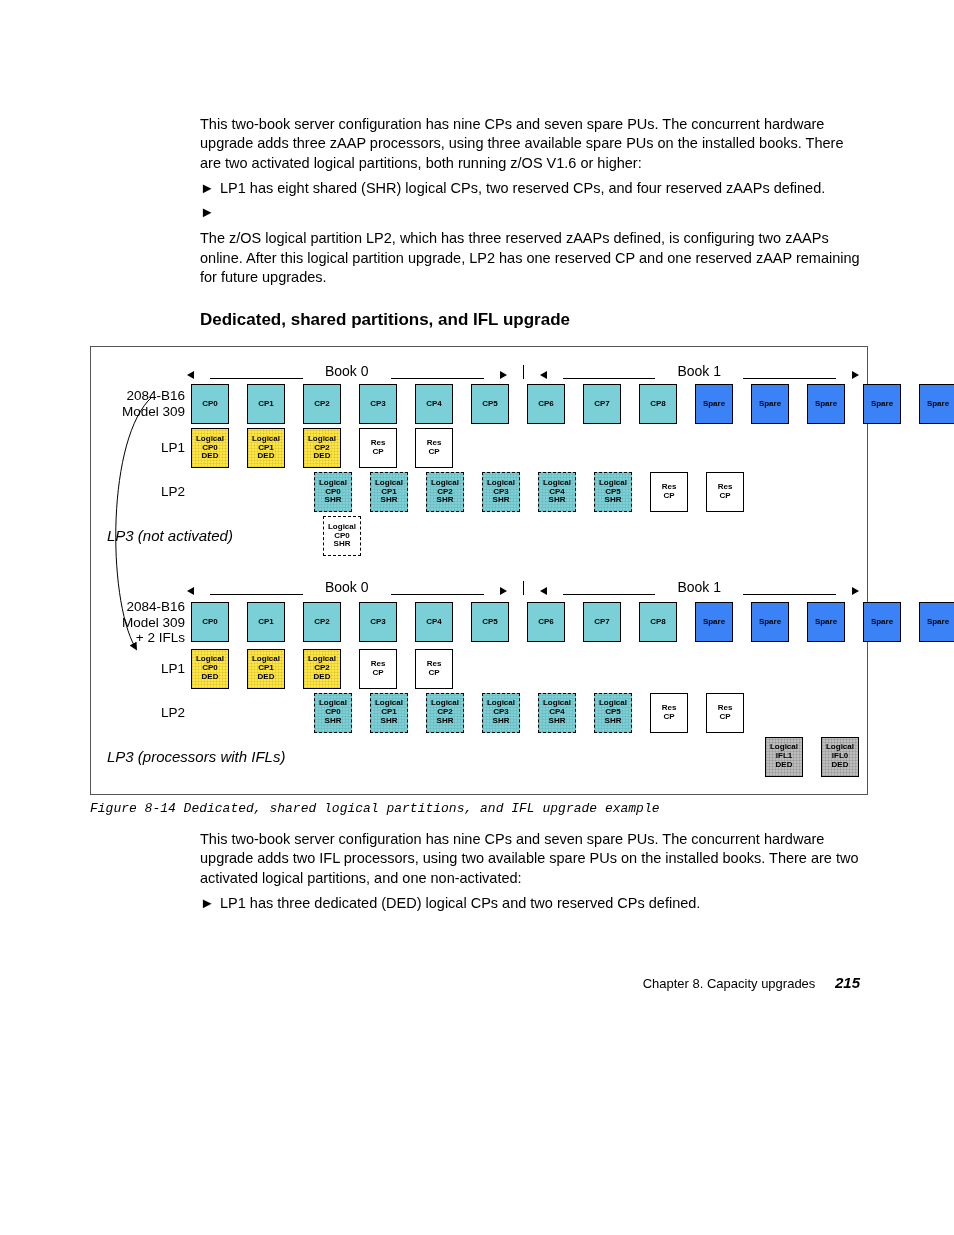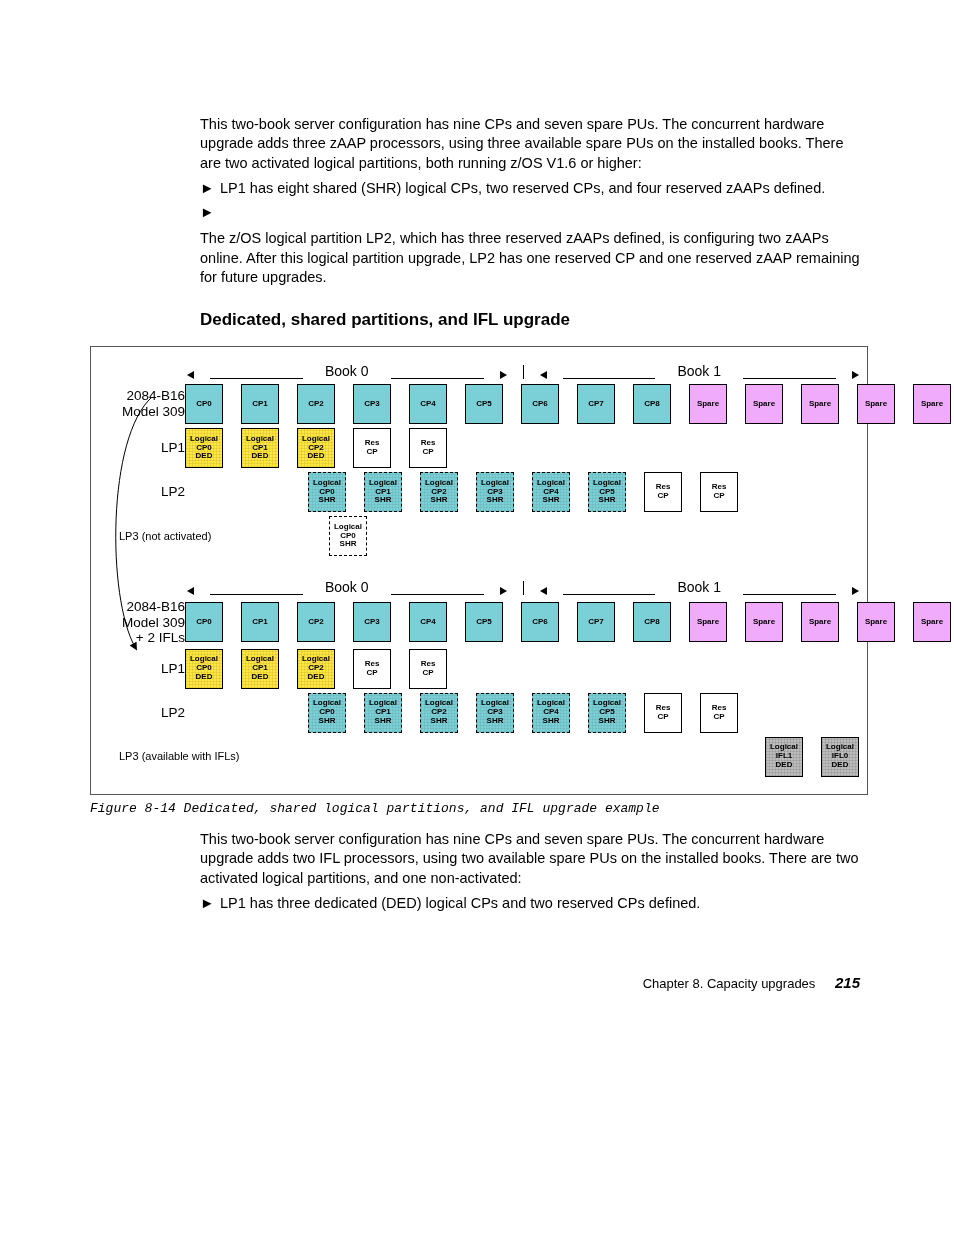--- a/index.html
+++ b/index.html
@@ -111,6 +111,7 @@
     text-align: right;
     font-size: 13.5px;
     line-height: 1.15;
+    padding-right: 6px;
     flex-shrink: 0;
   }
   .cell-strip {

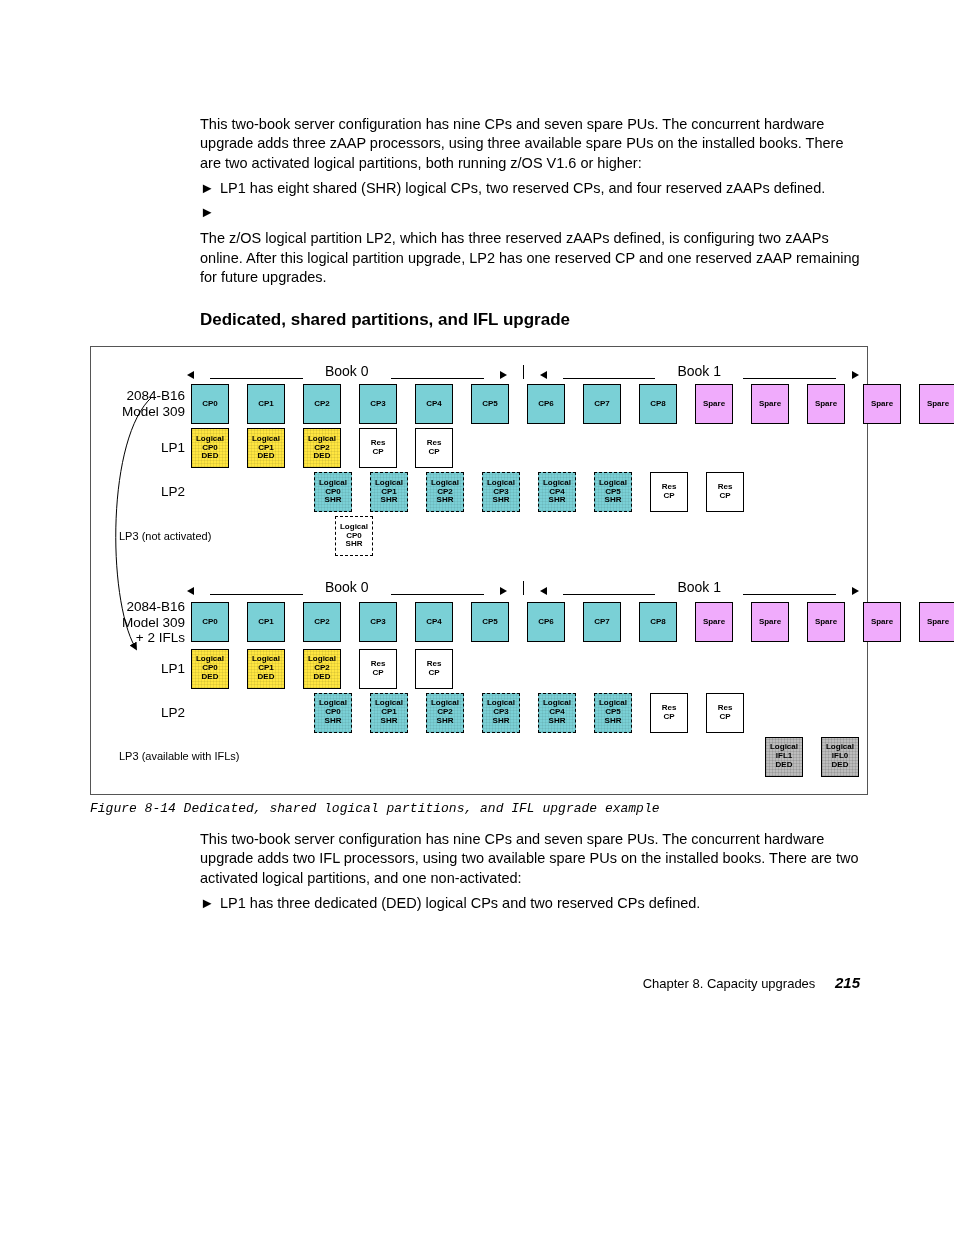--- a/index.html
+++ b/index.html
@@ -133,7 +133,7 @@
     line-height: 1.1;
   }
   .cell.cp   { background: #7ad0d6; }
-  .cell.spare{ background: #f0abfc; }
+  .cell.spare{ background: #3b82f6; }
   .cell.ifl  { background: #bdbdbd; }
   .cell.ded  {
     background: #ffe640;

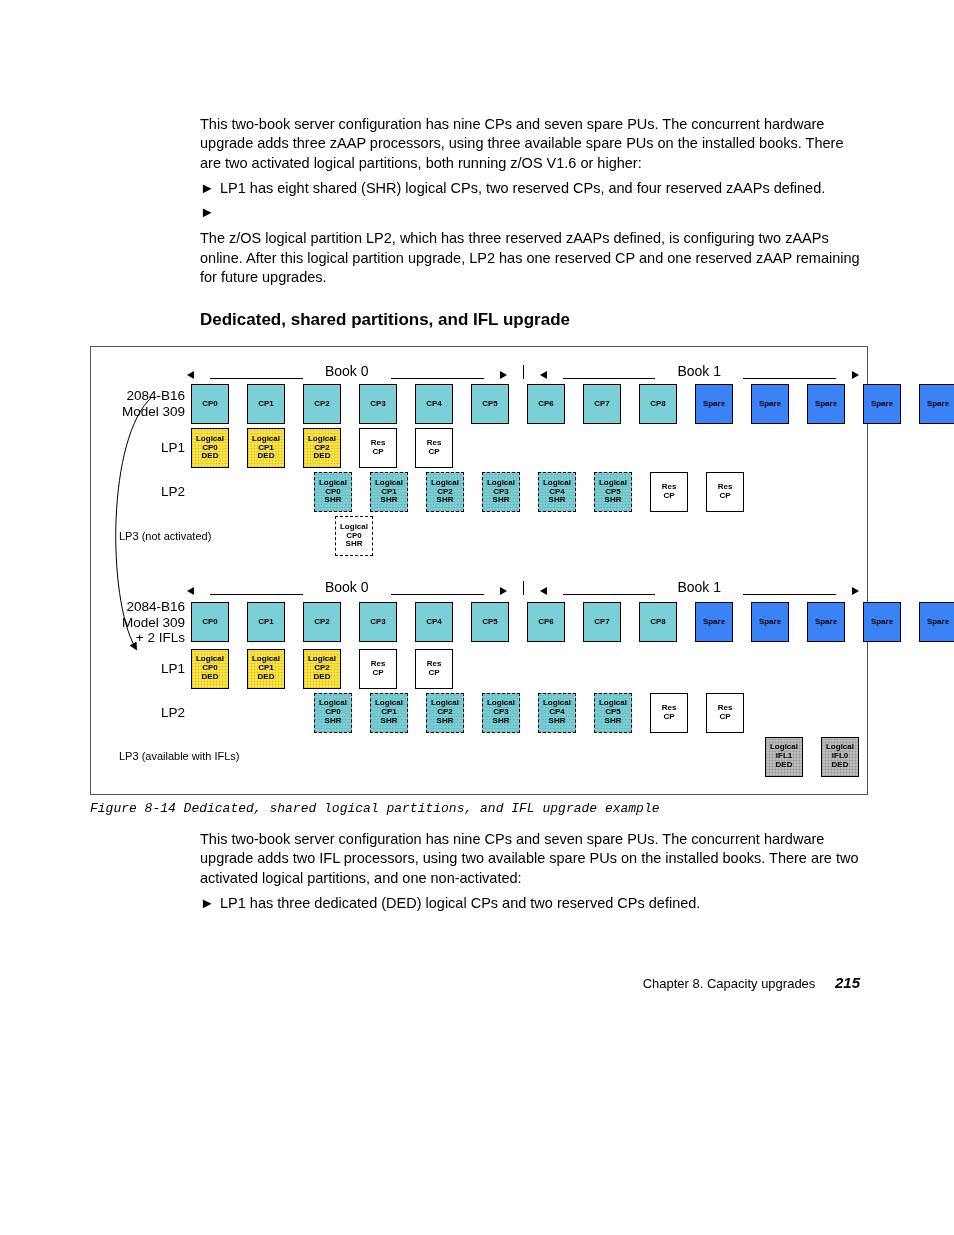--- a/index.html
+++ b/index.html
@@ -163,9 +163,10 @@
   }
 
   .lp3-extra {
-    margin-left: 12px;
-    font-size: 11px;
+    margin-left: 0;
+    font-size: 15px;
     padding-left: 2px;
+    font-style: italic;
   }
 </style>
 </head>

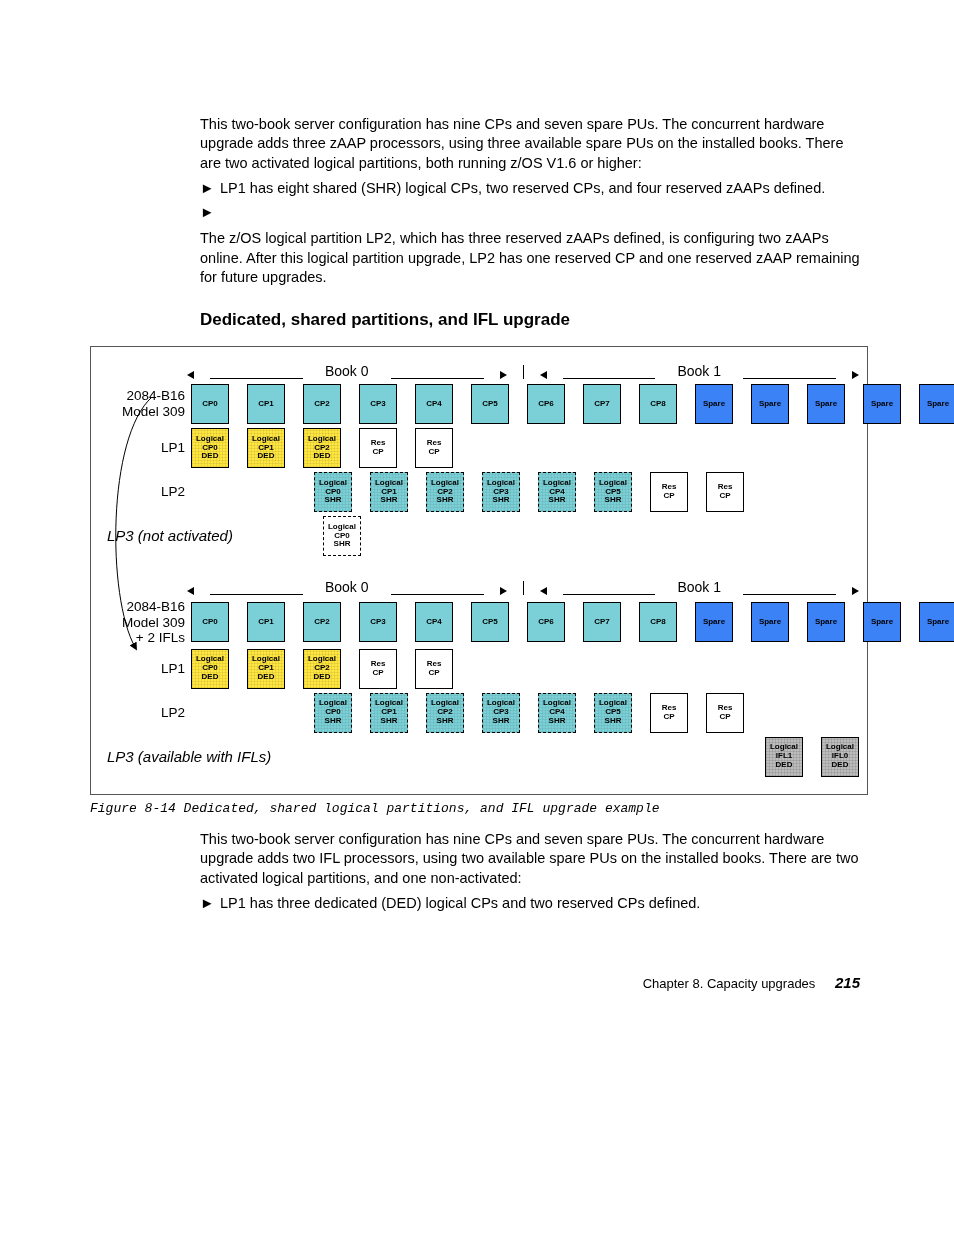--- a/index.html
+++ b/index.html
@@ -498,7 +498,7 @@
     </div>
 
     <div class="row">
-      <div class="row-label lp3-extra" style="width:210px;text-align:left;padding-left:8px">LP3 (available with IFLs)</div>
+      <div class="row-label lp3-extra" style="width:210px;text-align:left;padding-left:8px">LP3 (processors with IFLs)</div>
       <div style="flex:1"></div>
       <div class="cell-strip" id="stripB-lp3">
           <div class="cell ifl-ded">

